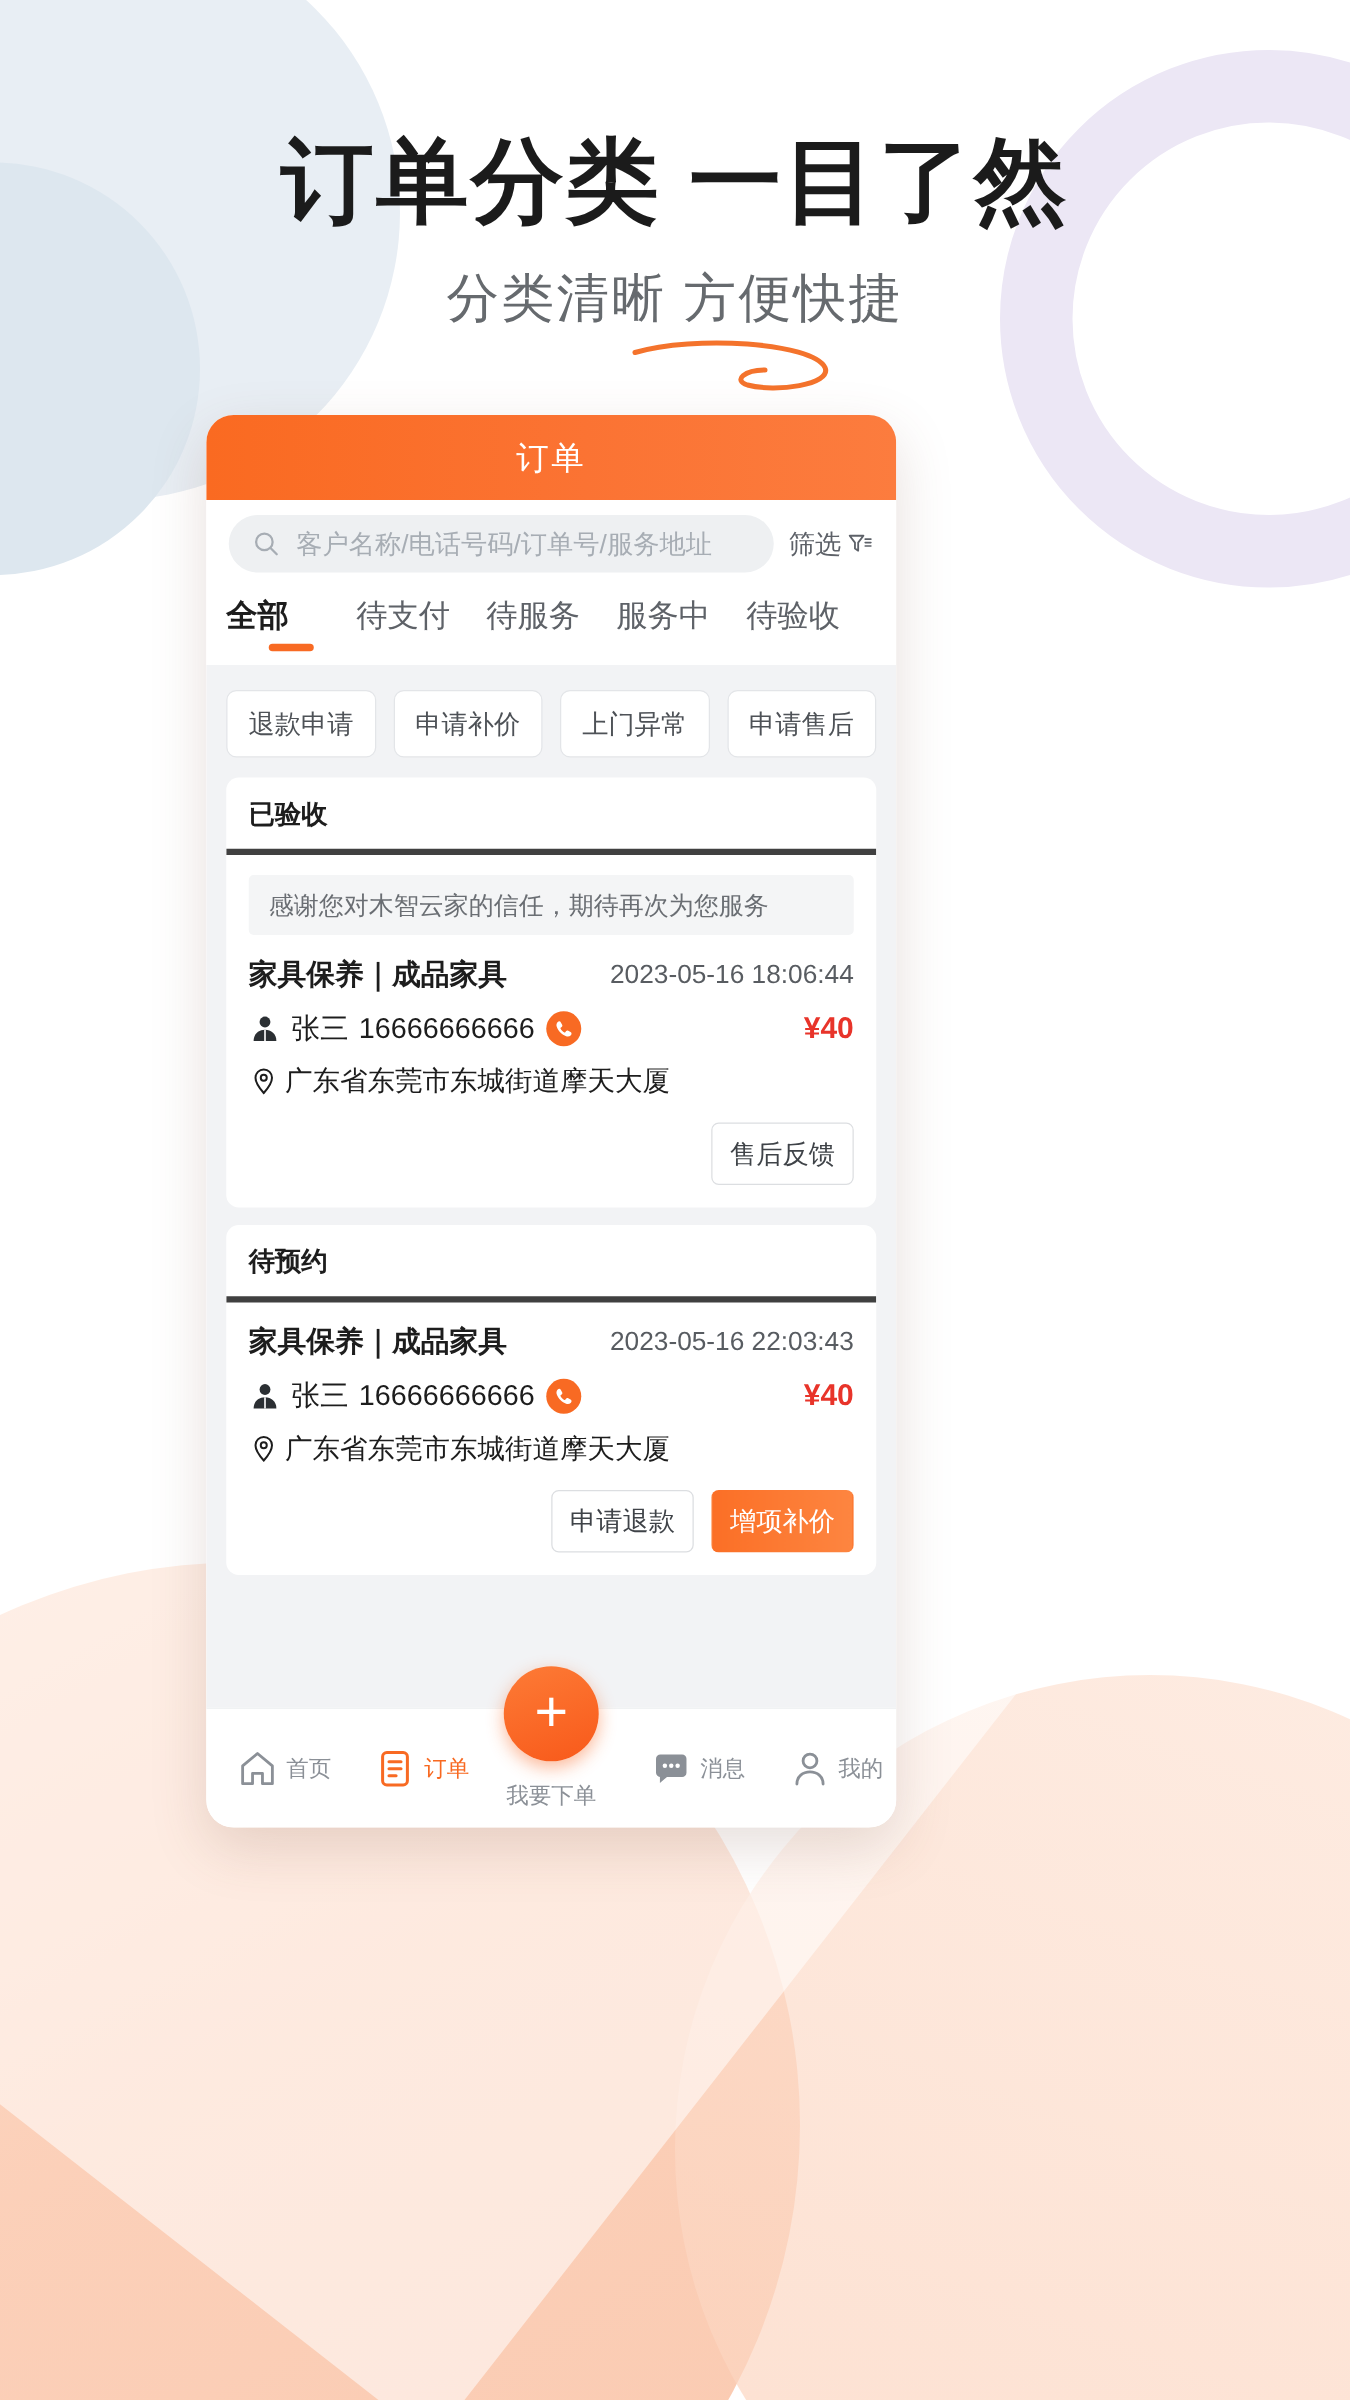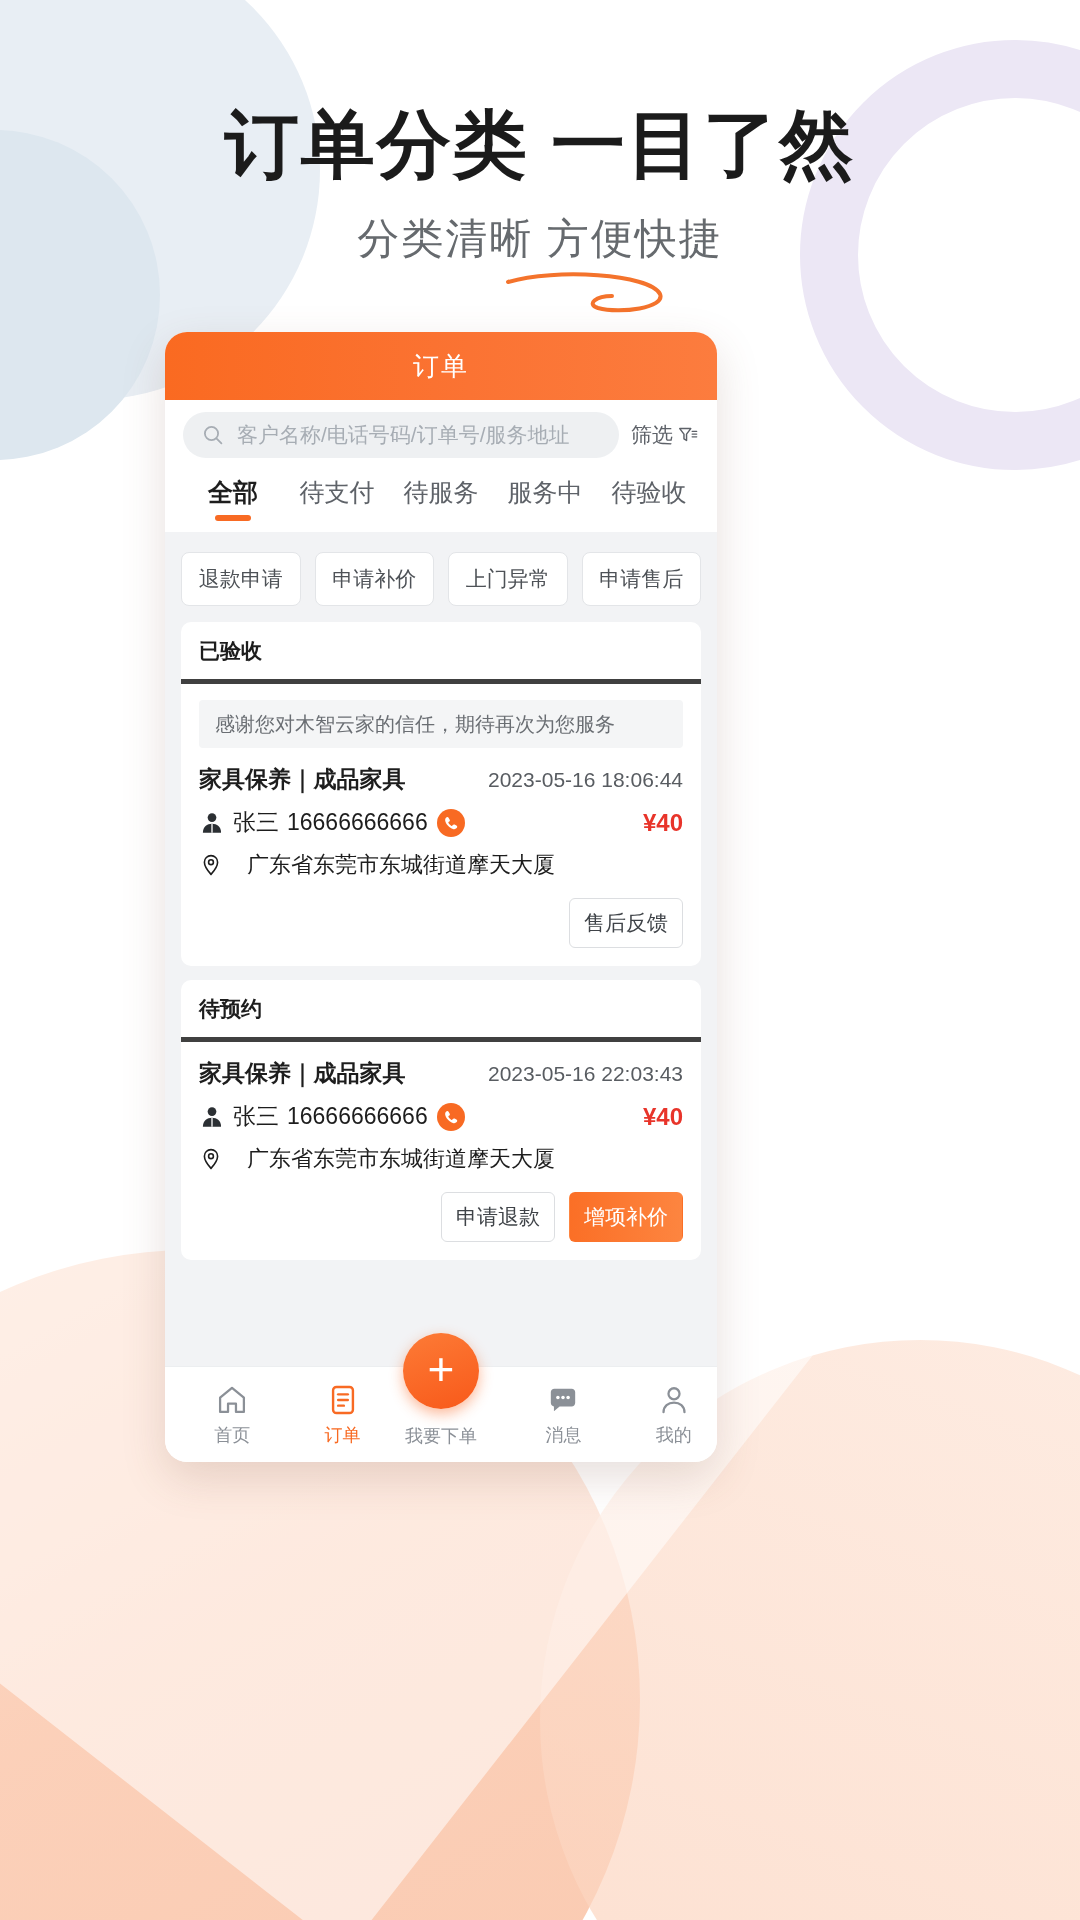--- a/index.html
+++ b/index.html
@@ -96,7 +96,7 @@
     background:#fff; padding:0 16px;
   }
   .tab {
-    flex:1 1 0; text-align:center; position:relative;
+    flex:1 1 0; text-align:left; position:relative;
     font-size:25px; color:#5e6268; padding-top:6px;
   }
   .tab.active { color:#1d1d1d; font-weight:bold; }

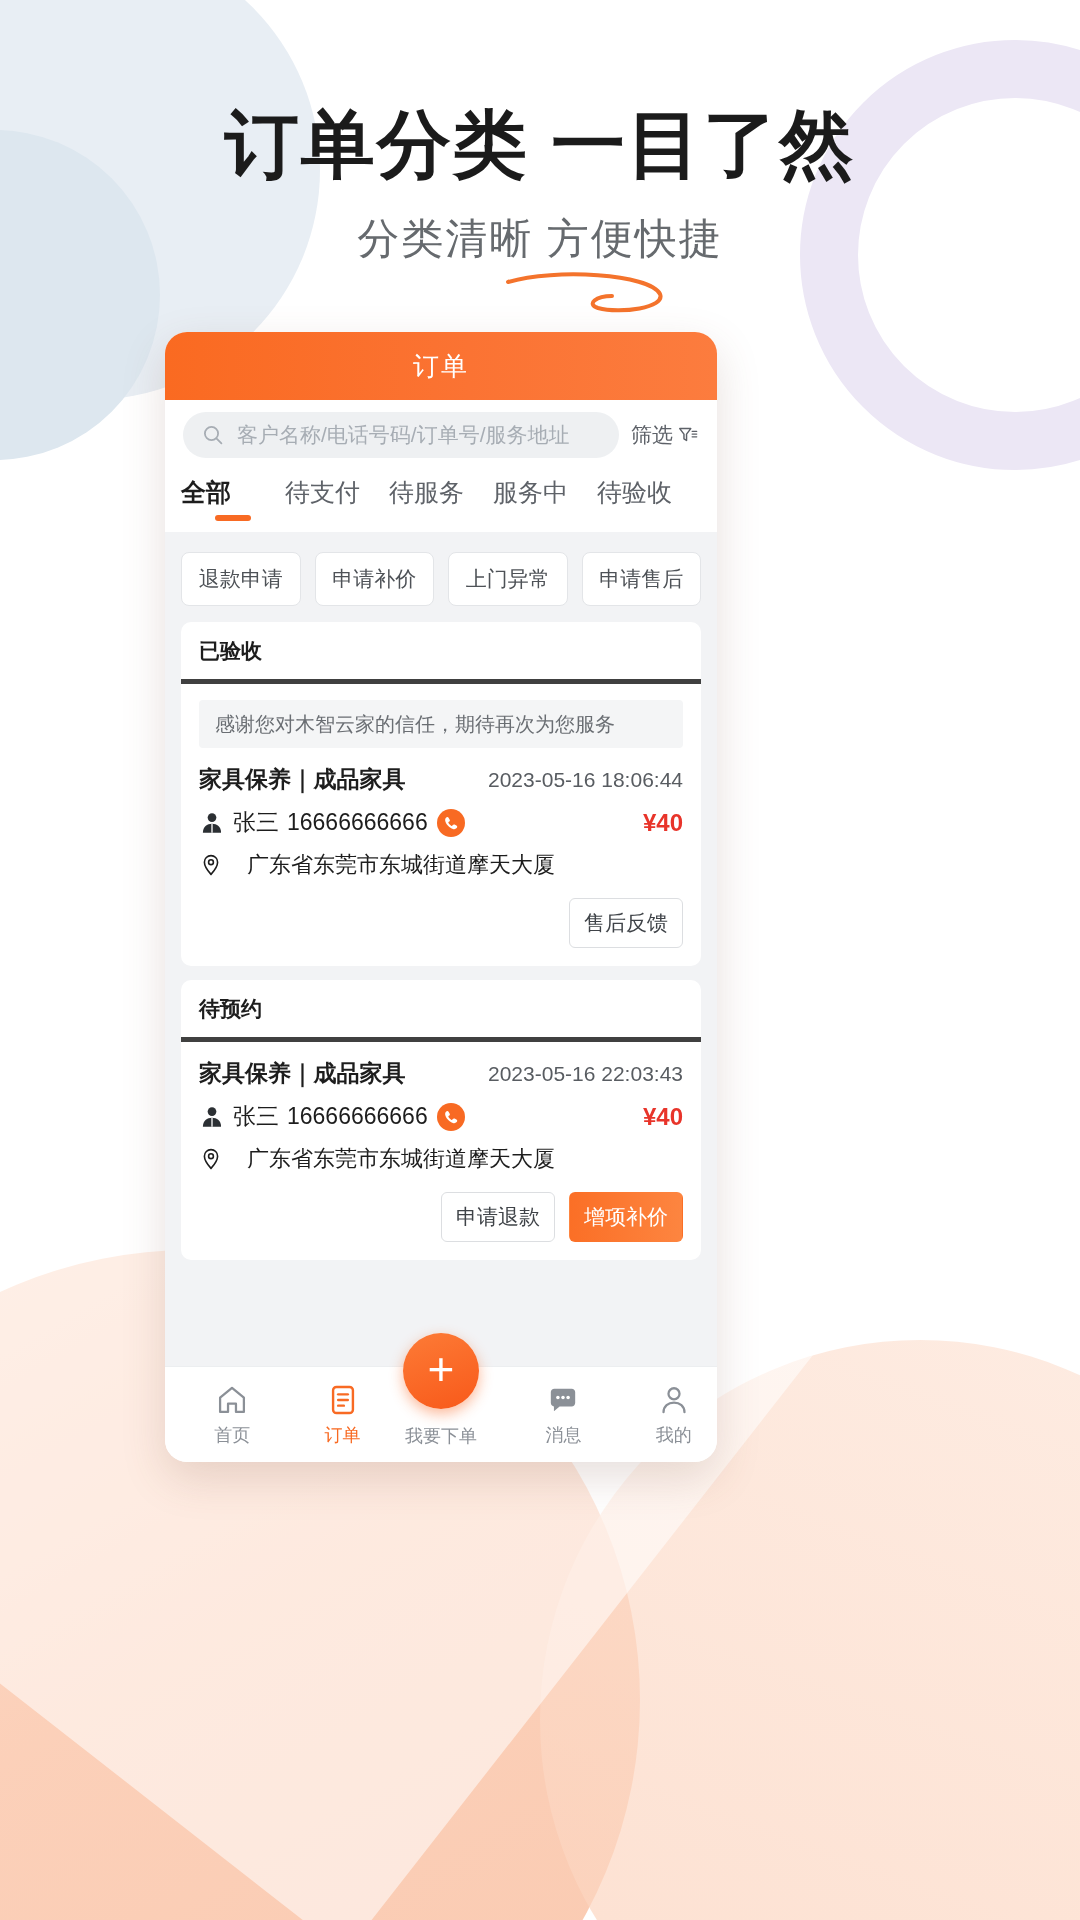--- a/index.html
+++ b/index.html
@@ -146,7 +146,7 @@
   .contact-name { font-size:23px; color:#1d1d1d;text-align:right; }
   .contact-phone { font-size:23px; color:#1d1d1d; }
   .price { font-size:24px; font-weight:bold; color:#e8342a; }
-  .row-addr { display:flex; align-items:center; gap:24px; padding:12px 18px 0; }
+  .row-addr { display:flex; align-items:center; gap:5px; padding:12px 18px 0; }
   .addr-text { font-size:22px; color:#1d1d1d; }
   .row-actions { display:flex; justify-content:flex-end; gap:14px; padding:18px 18px 18px; }
   .act-btn {

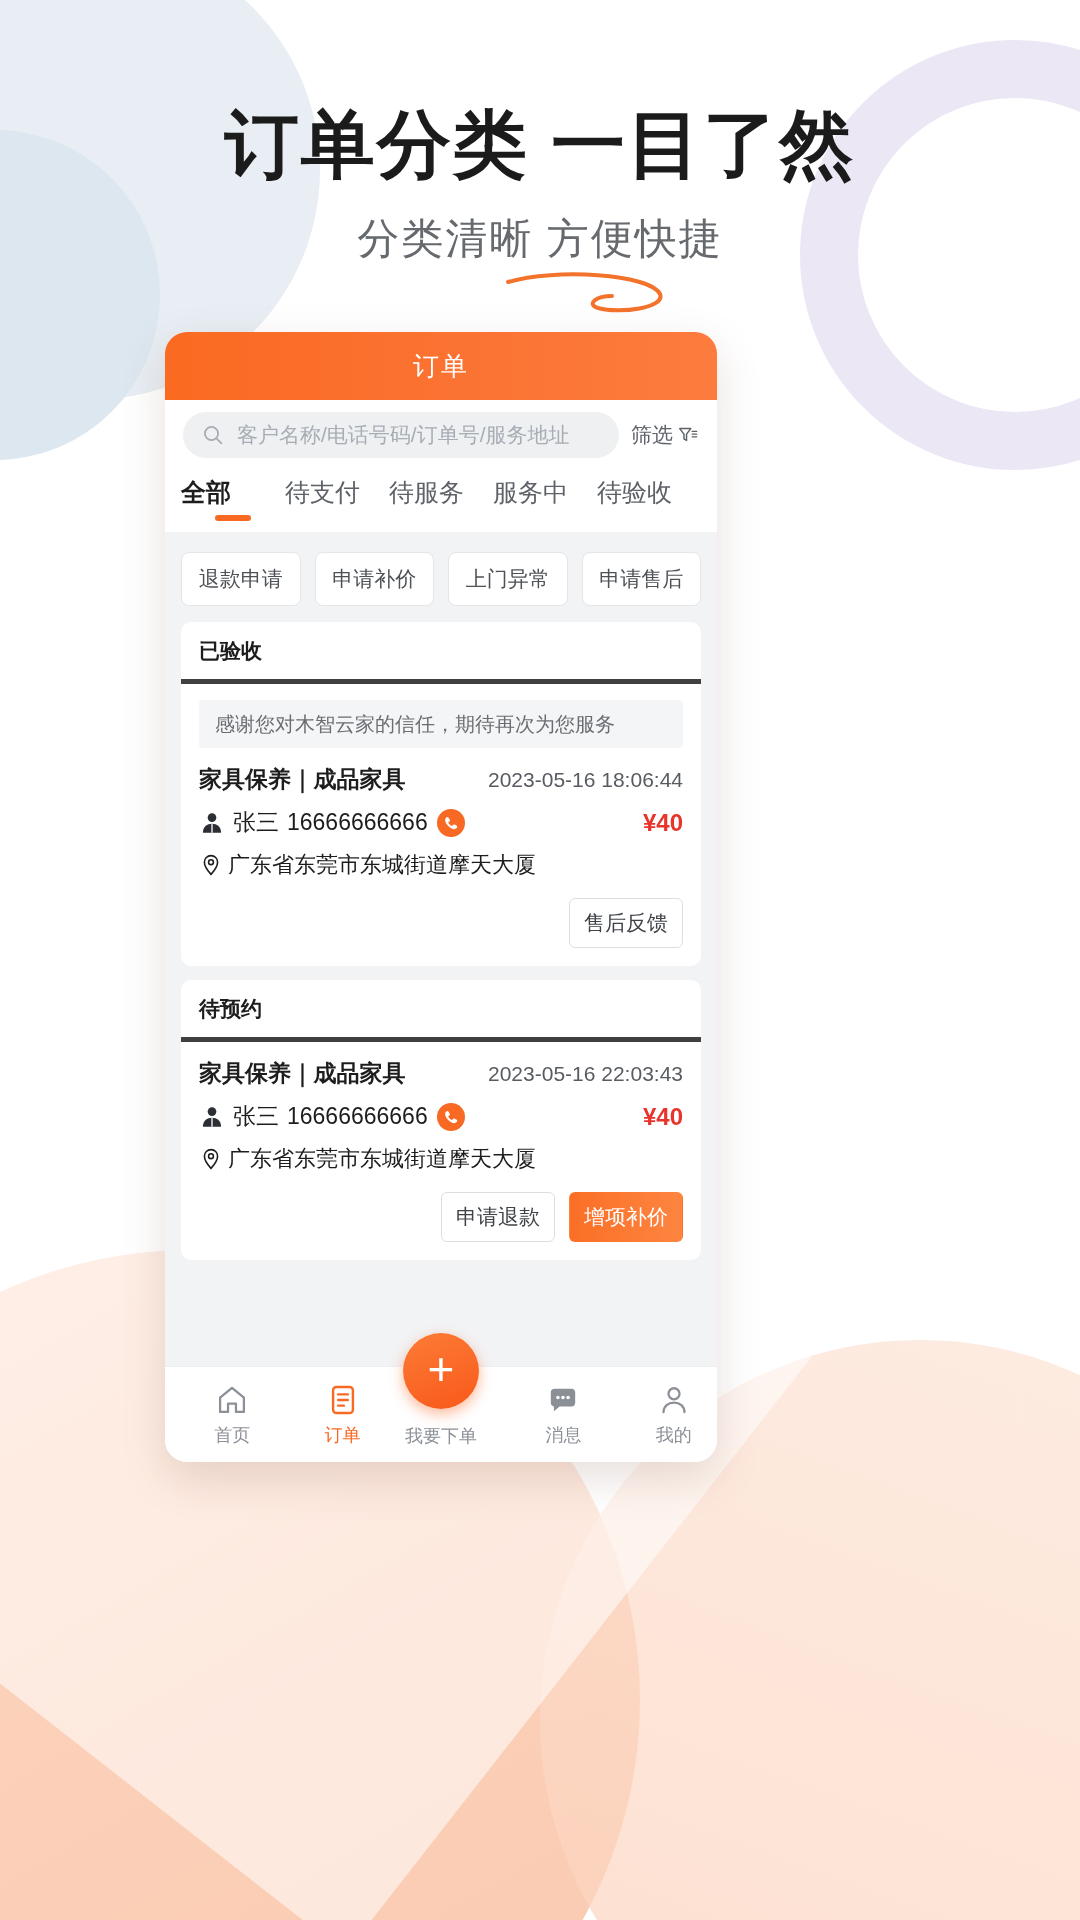--- a/index.html
+++ b/index.html
@@ -165,7 +165,7 @@
     display:flex; align-items:center; position:relative;
   }
   .tabitem {
-    flex:1 1 0; display:flex; flex-direction:column; align-items:center; gap:6px;margin-left:24px;
+    flex:1 1 0; display:flex; flex-direction:row; align-items:center; gap:6px;margin-left:24px;
   }
   .tabitem .lbl { font-size:18px; color:#8b9097; }
   .tabitem.active .lbl { color:#f8692

